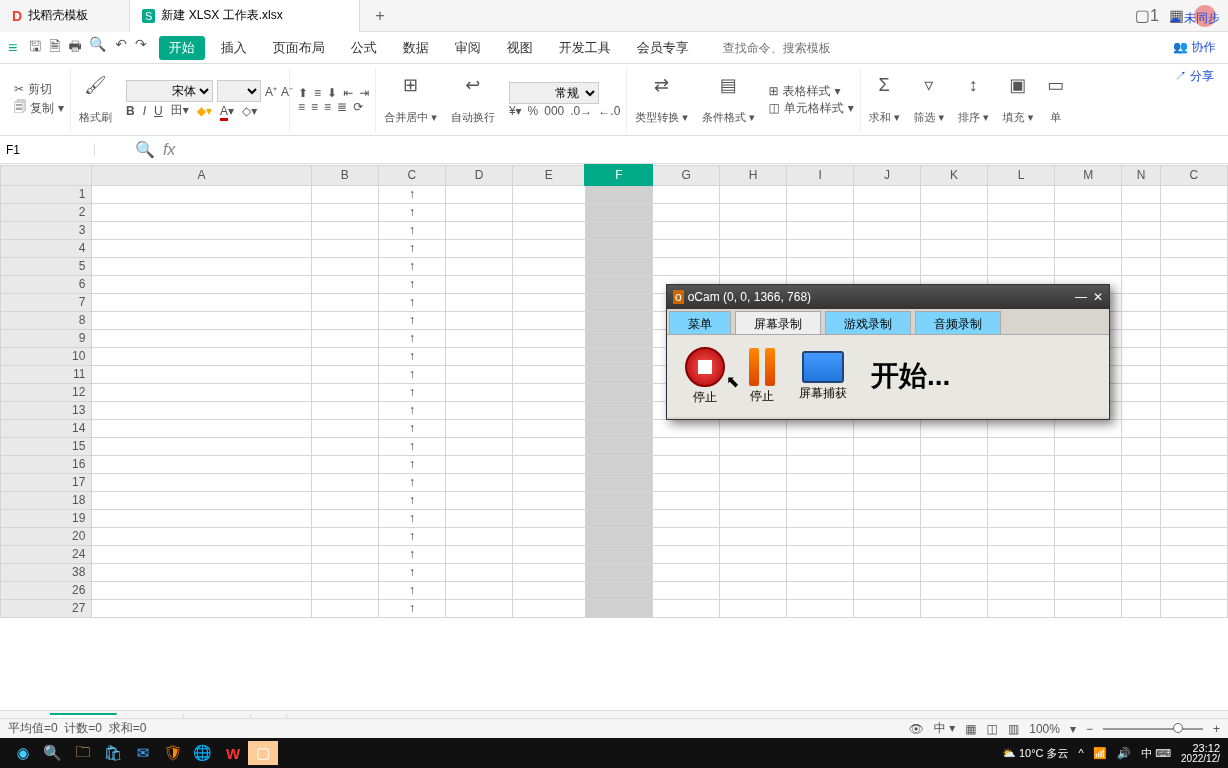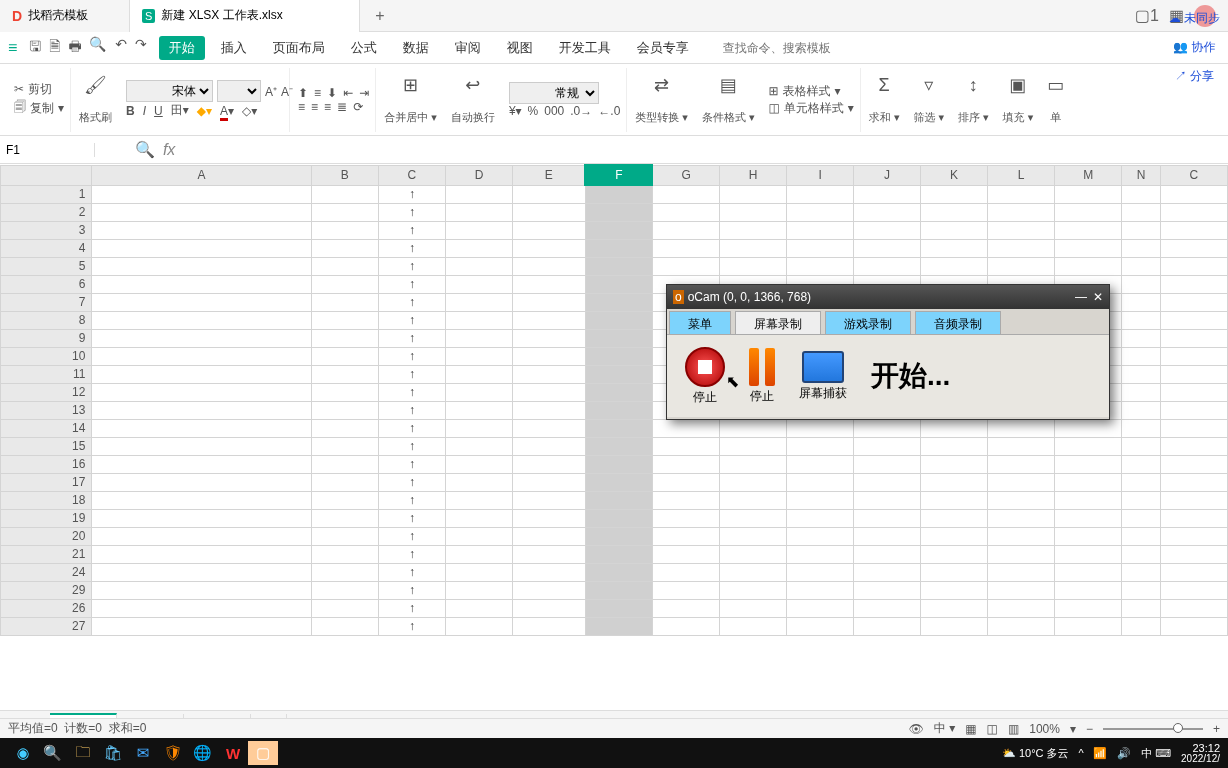--- a/index.html
+++ b/index.html
@@ -612,24 +612,6 @@
         </tr>
         <tr>
           <th>20</th>
-          <td class=""></td>
-          <td class=""></td>
-          <td class=" arrow-cell">↑</td>
-          <td class=""></td>
-          <td class=""></td>
-          <td class="col-selected"></td>
-          <td class=""></td>
-          <td class=""></td>
-          <td class=""></td>
-          <td class=""></td>
-          <td class=""></td>
-          <td class=""></td>
-          <td class=""></td>
-          <td class=""></td>
-          <td class=""></td>
-        </tr>
-        <tr>
-          <th>21</th>
           <td class=""></td>
           <td class=""></td>
           <td class=" arrow-cell">↑</td>

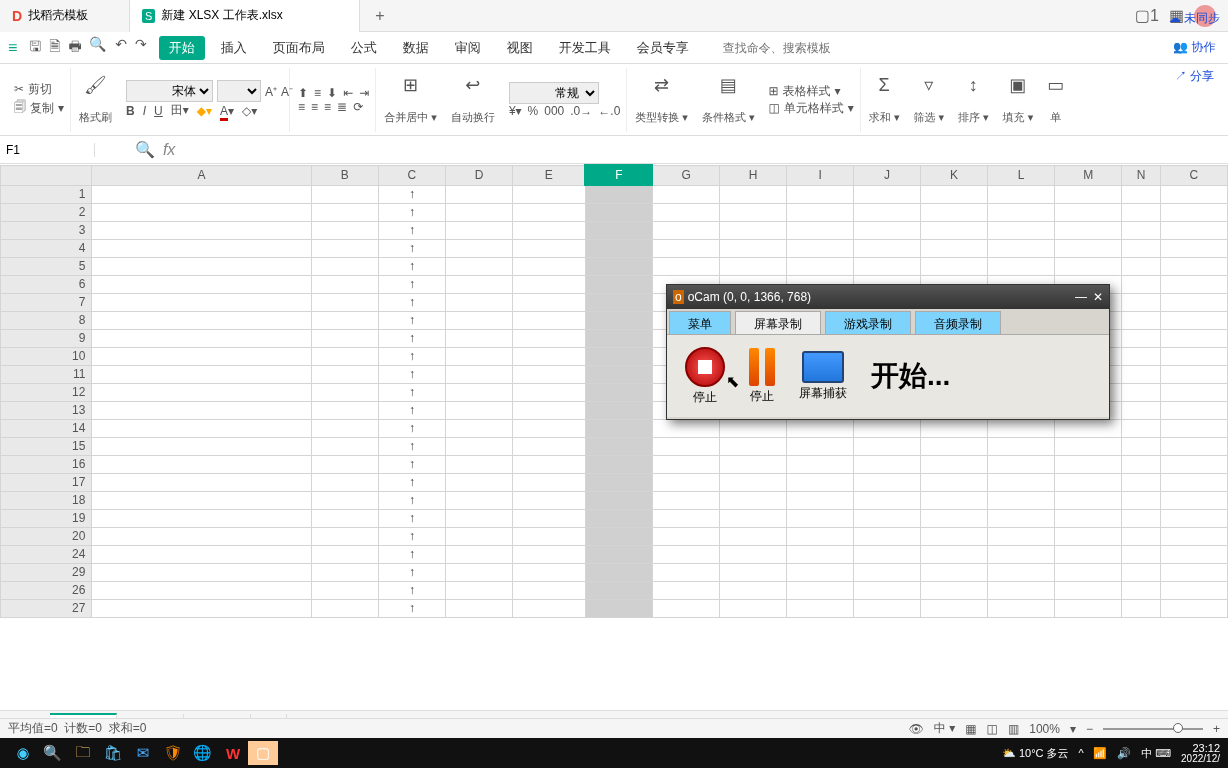--- a/index.html
+++ b/index.html
@@ -647,7 +647,7 @@
           <td class=""></td>
         </tr>
         <tr>
-          <th>29</th>
+          <th>38</th>
           <td class=""></td>
           <td class=""></td>
           <td class=" arrow-cell">↑</td>

